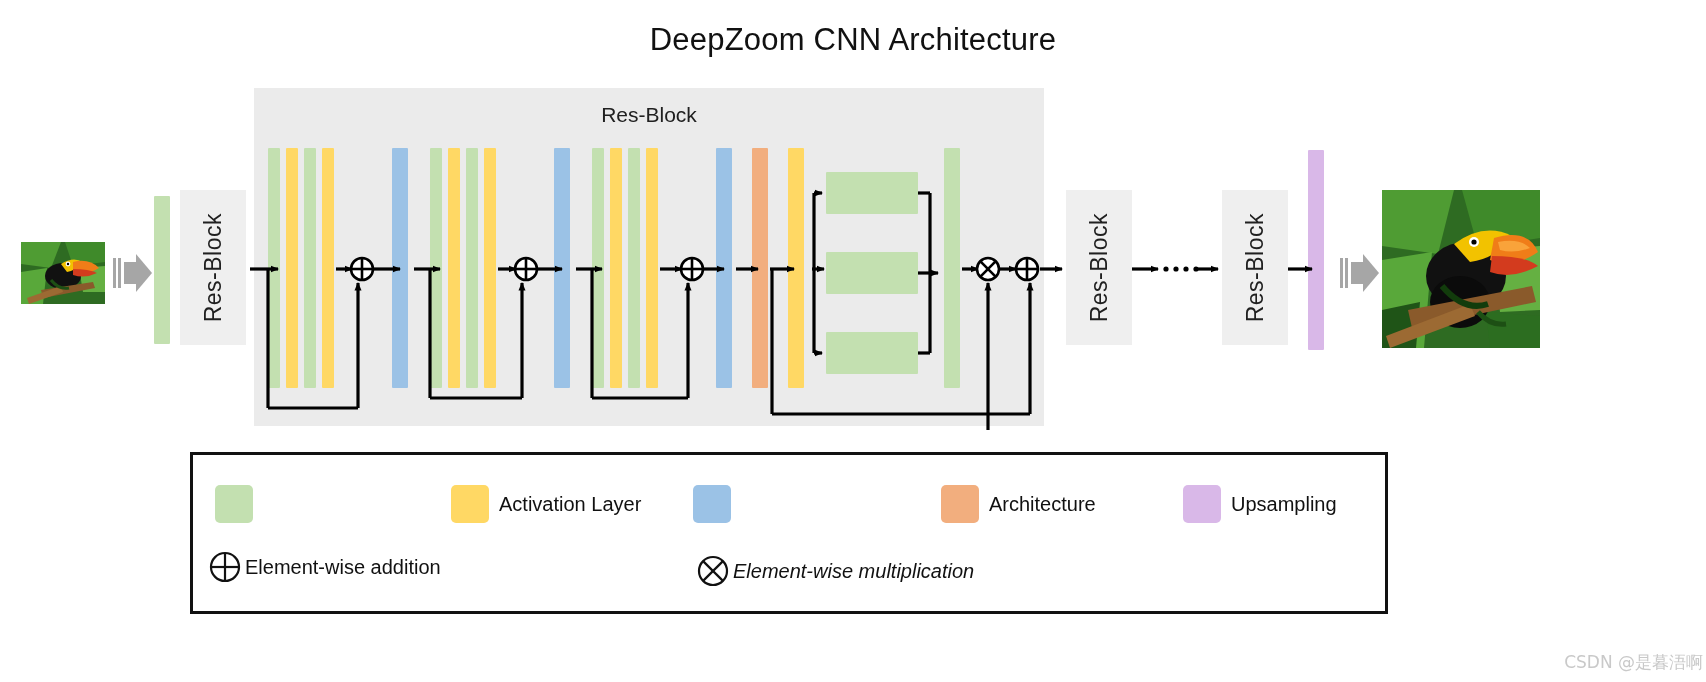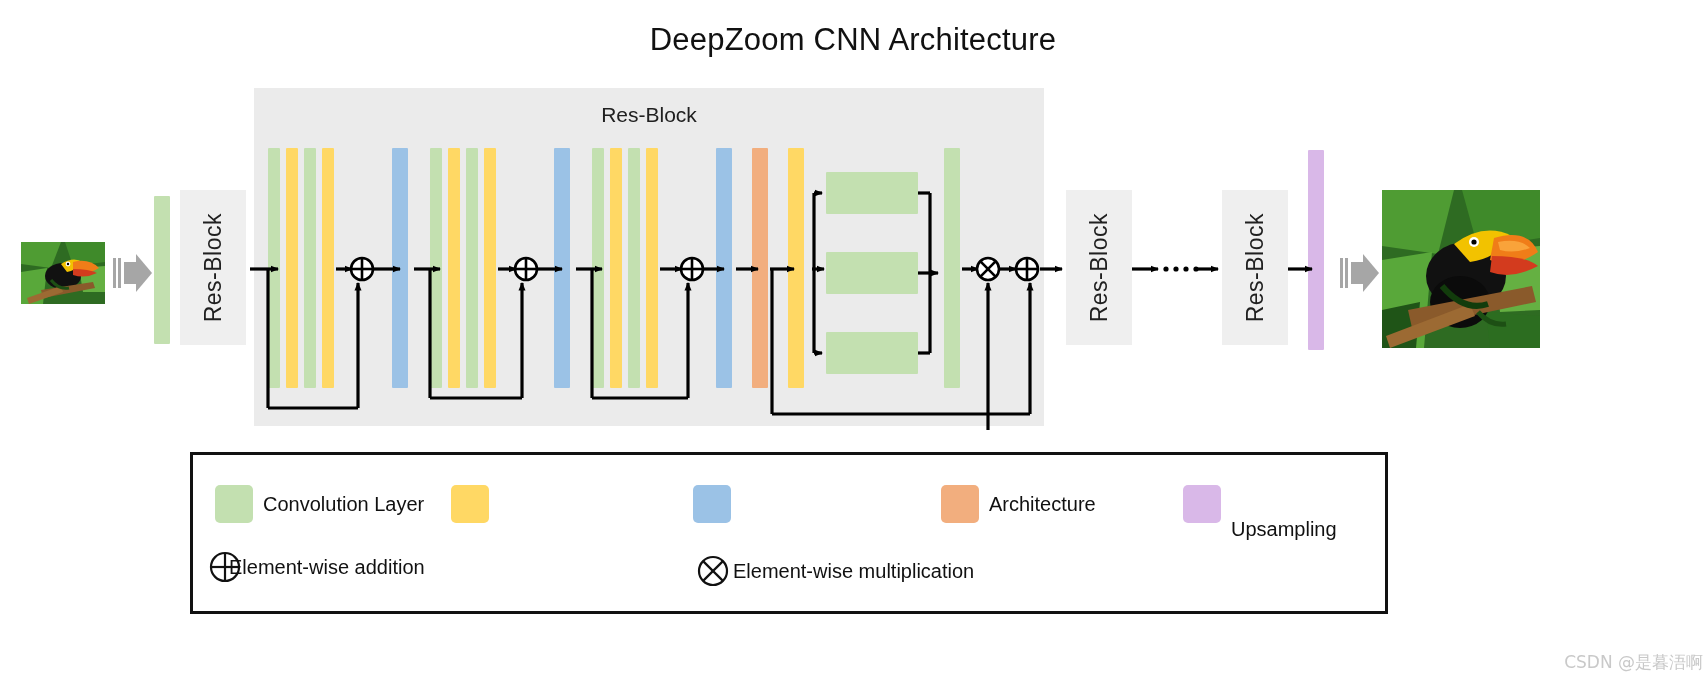--- a/index.html
+++ b/index.html
@@ -281,7 +281,6 @@
   <div class="legend">
 
     <div class="lg-sw" style="left:22px;top:30px;background:#c3e0b0;"></div>
-    <div class="lg-tx" style="left:70px;top:30px;">Convolution Layer</div>
 
     <div class="lg-sw" style="left:258px;top:30px;background:#ffd864;"></div>
 

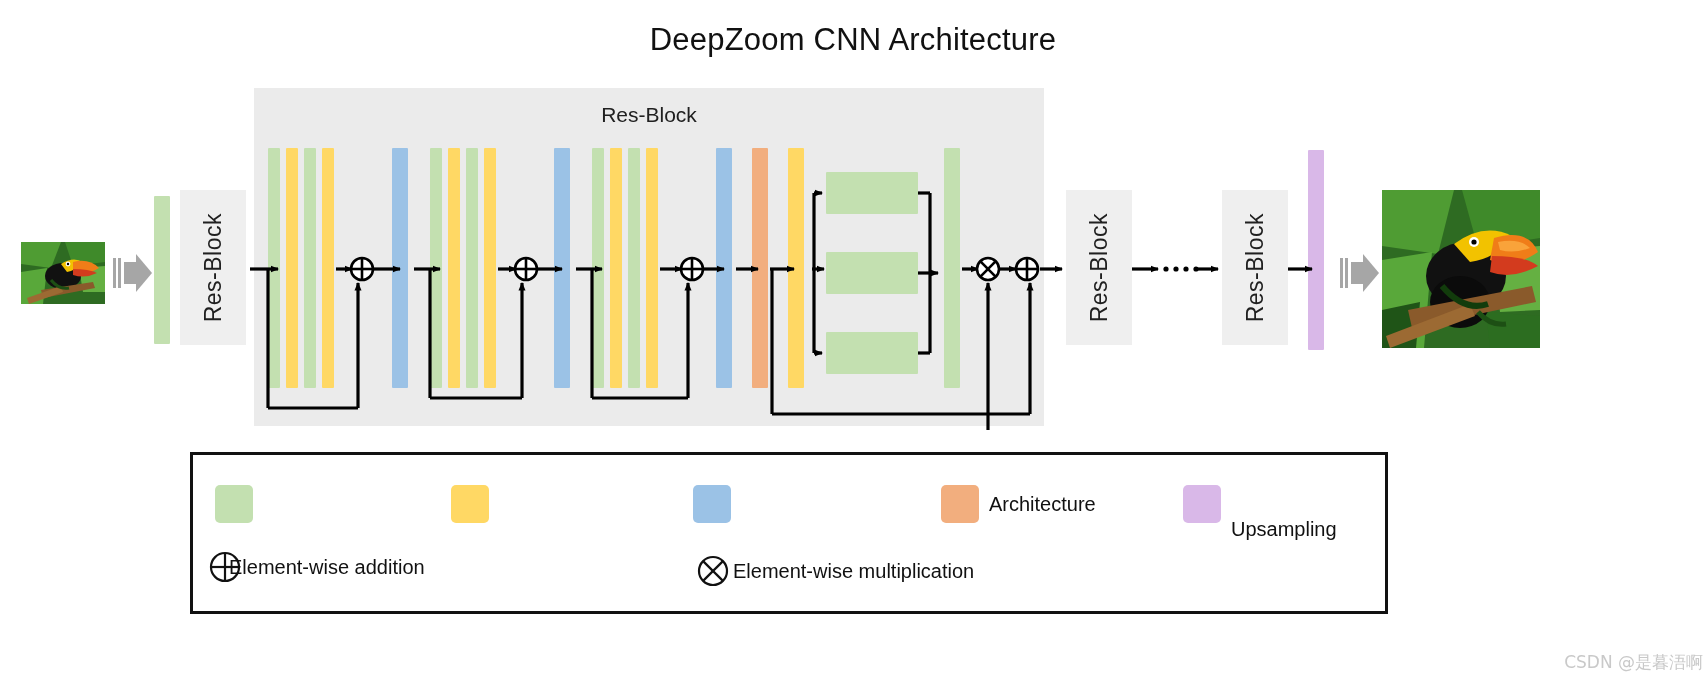--- a/index.html
+++ b/index.html
@@ -283,6 +283,7 @@
     <div class="lg-sw" style="left:22px;top:30px;background:#c3e0b0;"></div>
 
     <div class="lg-sw" style="left:258px;top:30px;background:#ffd864;"></div>
+    <div class="lg-tx" style="left:306px;top:30px;">Activation Layer</div>
 
     <div class="lg-sw" style="left:500px;top:30px;background:#9bc2e6;"></div>
 

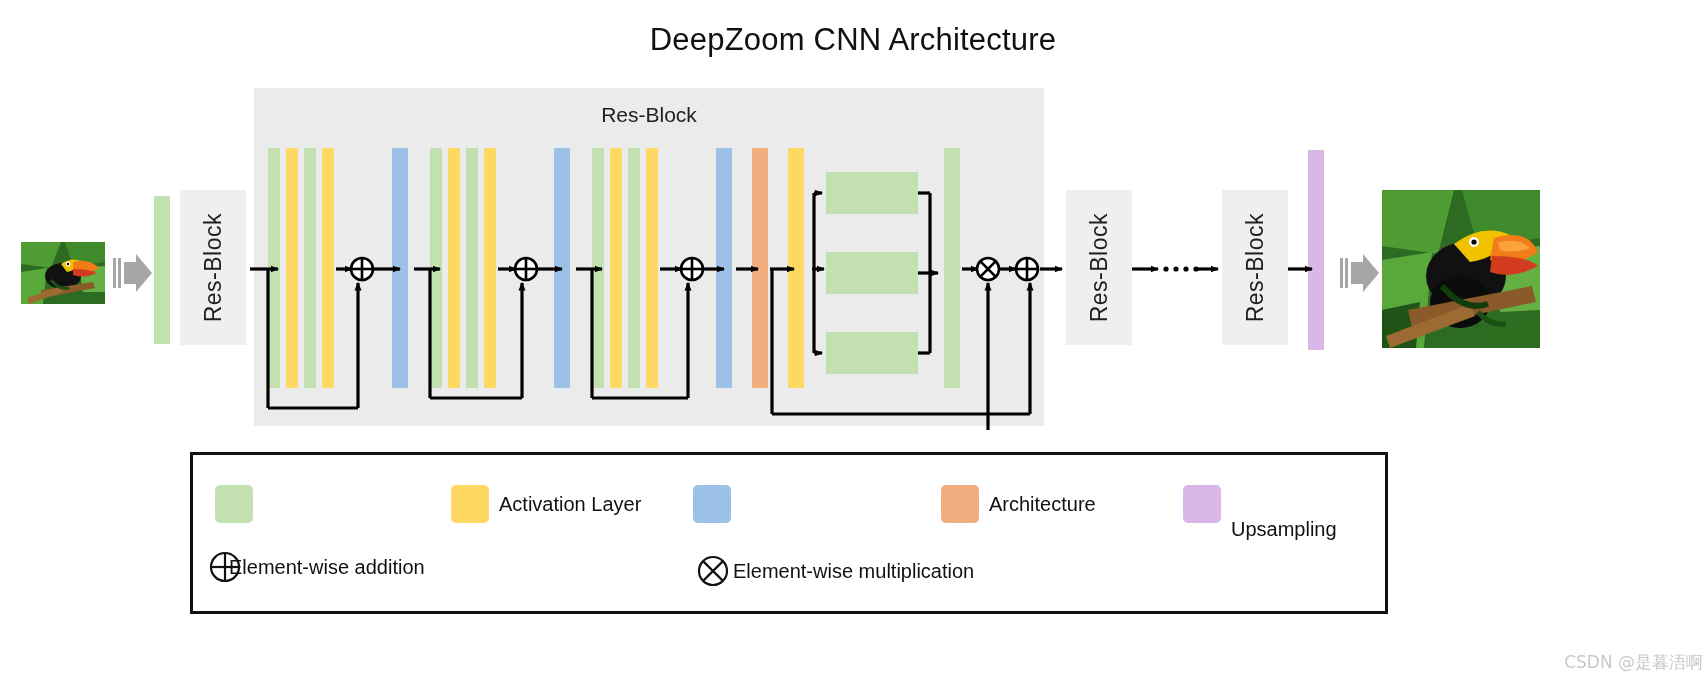--- a/index.html
+++ b/index.html
@@ -291,7 +291,7 @@
     <div class="lg-tx" style="left:796px;top:30px;">Architecture</div>
 
     <div class="lg-sw" style="left:990px;top:30px;background:#d9b8e8;"></div>
-    <div class="lg-tx" style="left:1038px;top:30px;margin-top:25px;">Upsampling</div>
+    <div class="lg-tx" style="left:1038px;top:30px;">Upsampling</div>
 
     <svg style="position:absolute;left:0;top:0;width:1192px;height:156px;overflow:visible;">
       <g stroke="#111" stroke-width="2.2" fill="#fff">

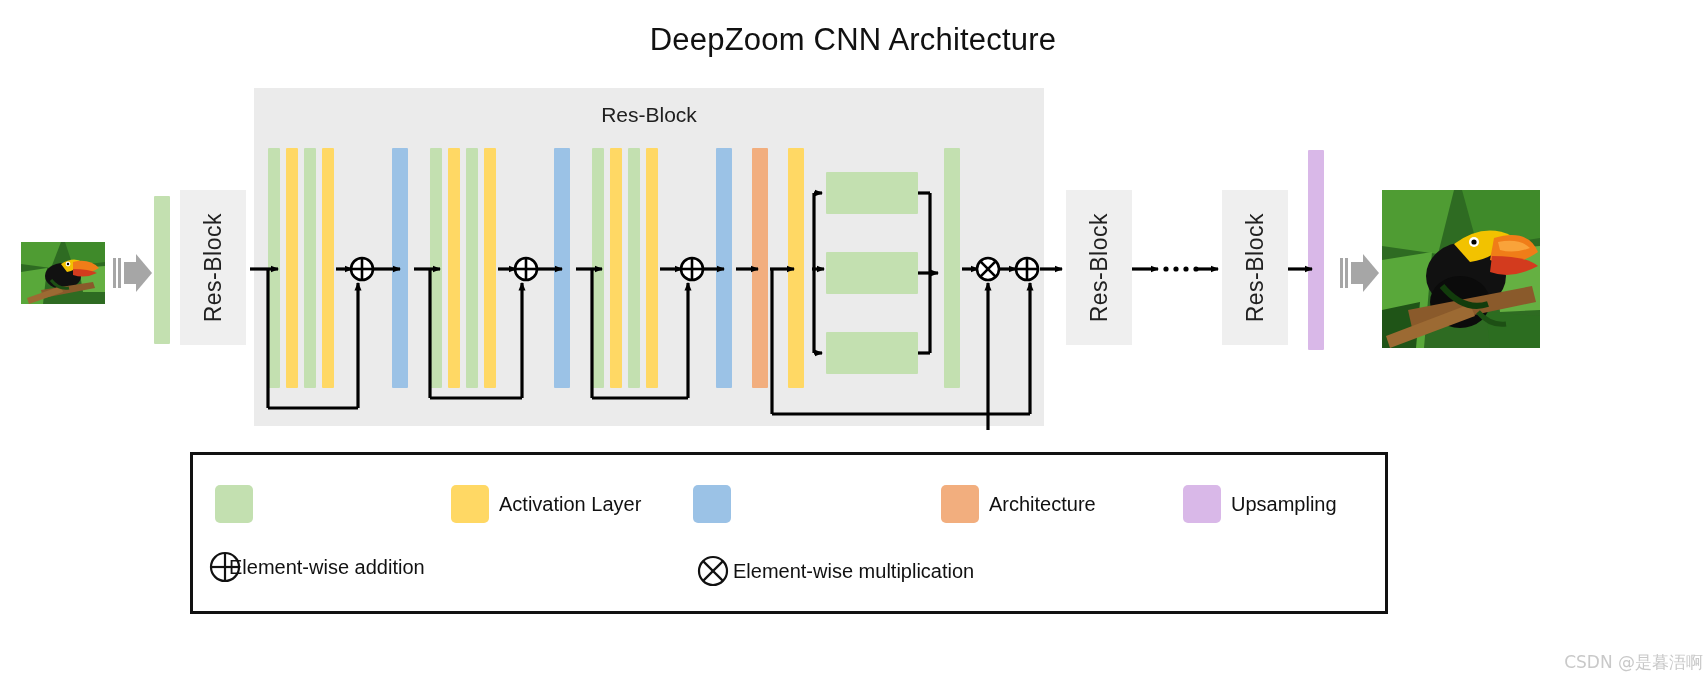--- a/index.html
+++ b/index.html
@@ -305,7 +305,7 @@
           <line x1="529.9" y1="106.1" x2="510.1" y2="125.9"></line>
       </g>
     </svg>
-    <div class="lg-op" style="left:36px;top:96px;">Element-wise addition</div>
+    <div class="lg-op" style="left:52px;top:96px;">Element-wise addition</div>
     <div class="lg-op" style="left:540px;top:100px;">Element-wise multiplication</div>
   </div>
 

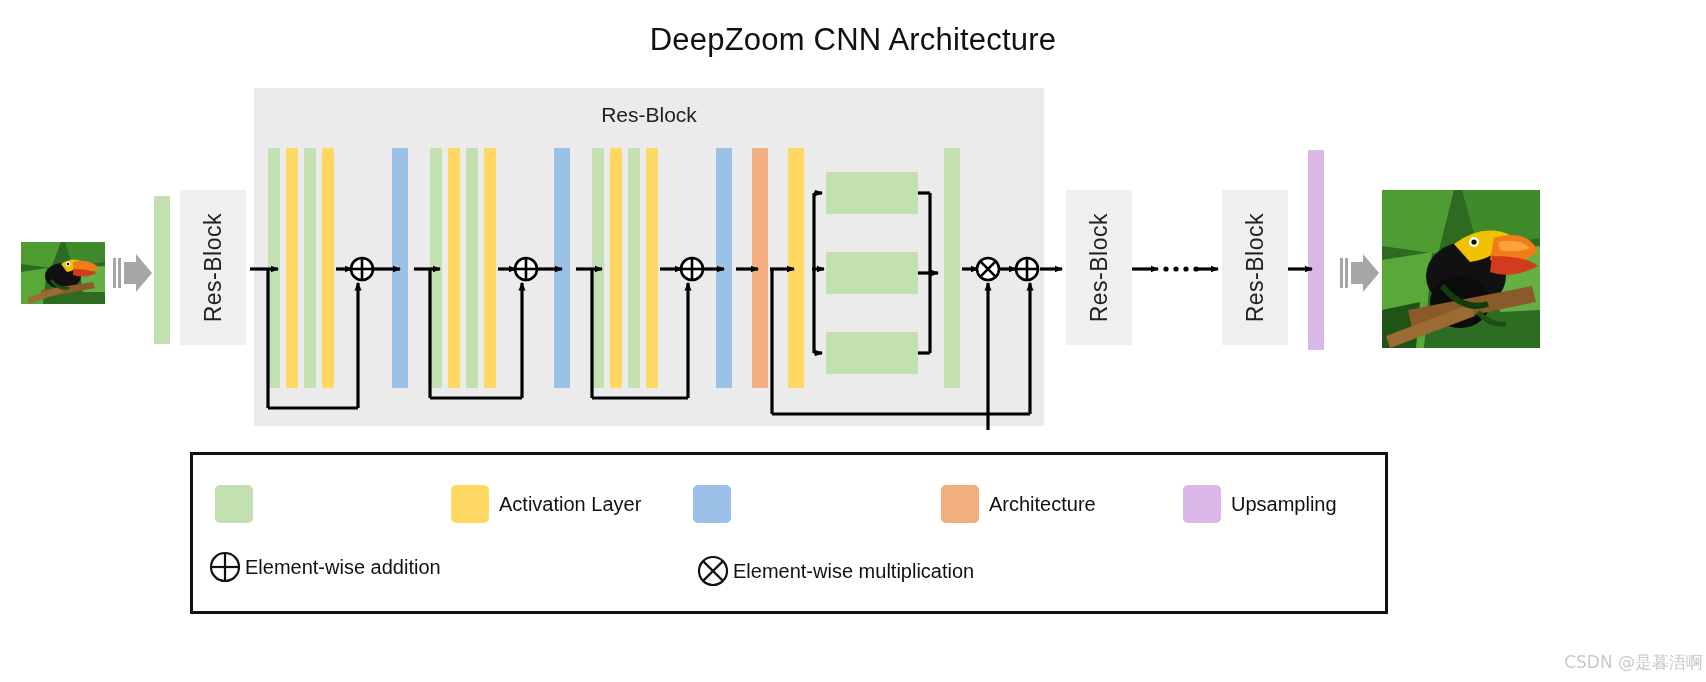--- a/index.html
+++ b/index.html
@@ -306,7 +306,7 @@
       </g>
     </svg>
     <div class="lg-op" style="left:52px;top:96px;">Element-wise addition</div>
-    <div class="lg-op" style="left:540px;top:100px;">Element-wise multiplication</div>
+    <div class="lg-op" style="left:540px;top:100px;font-style:italic;">Element-wise multiplication</div>
   </div>
 
   <div class="wm">CSDN @是暮浯啊</div>

